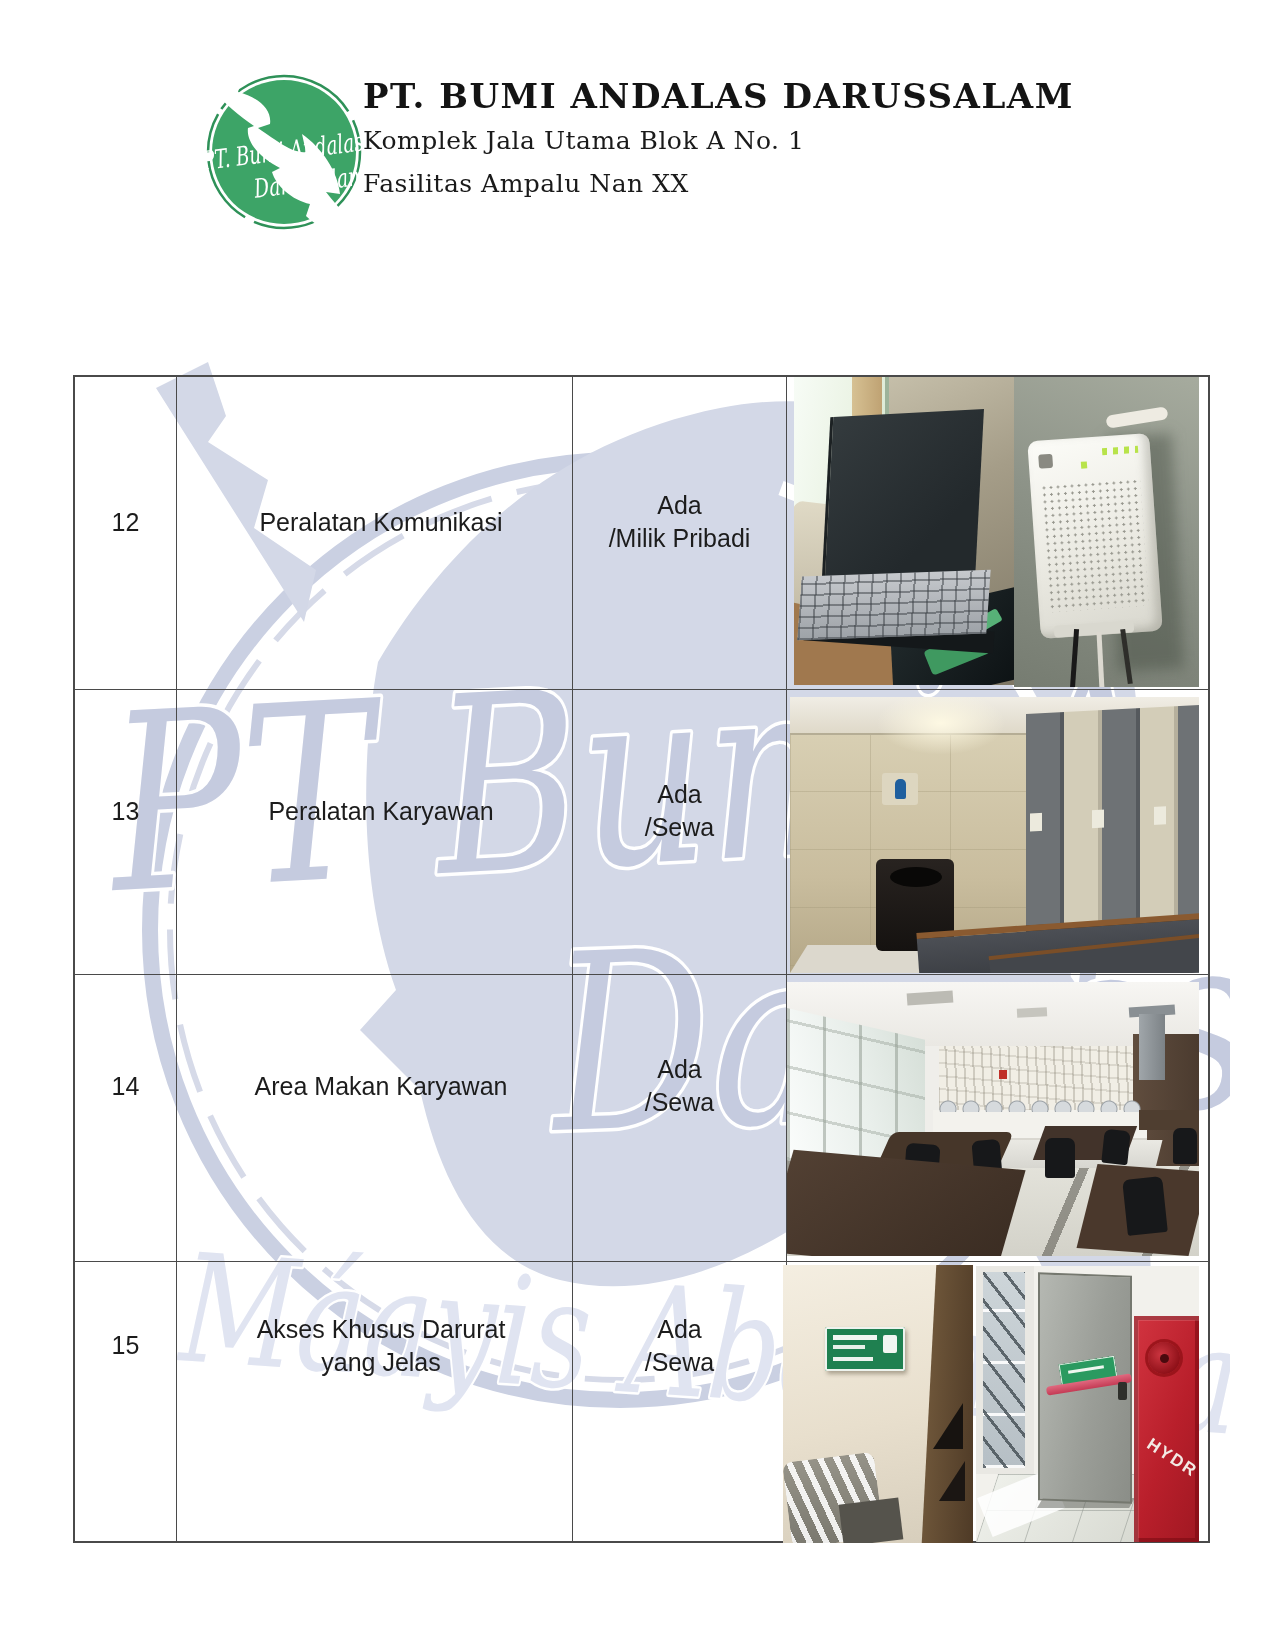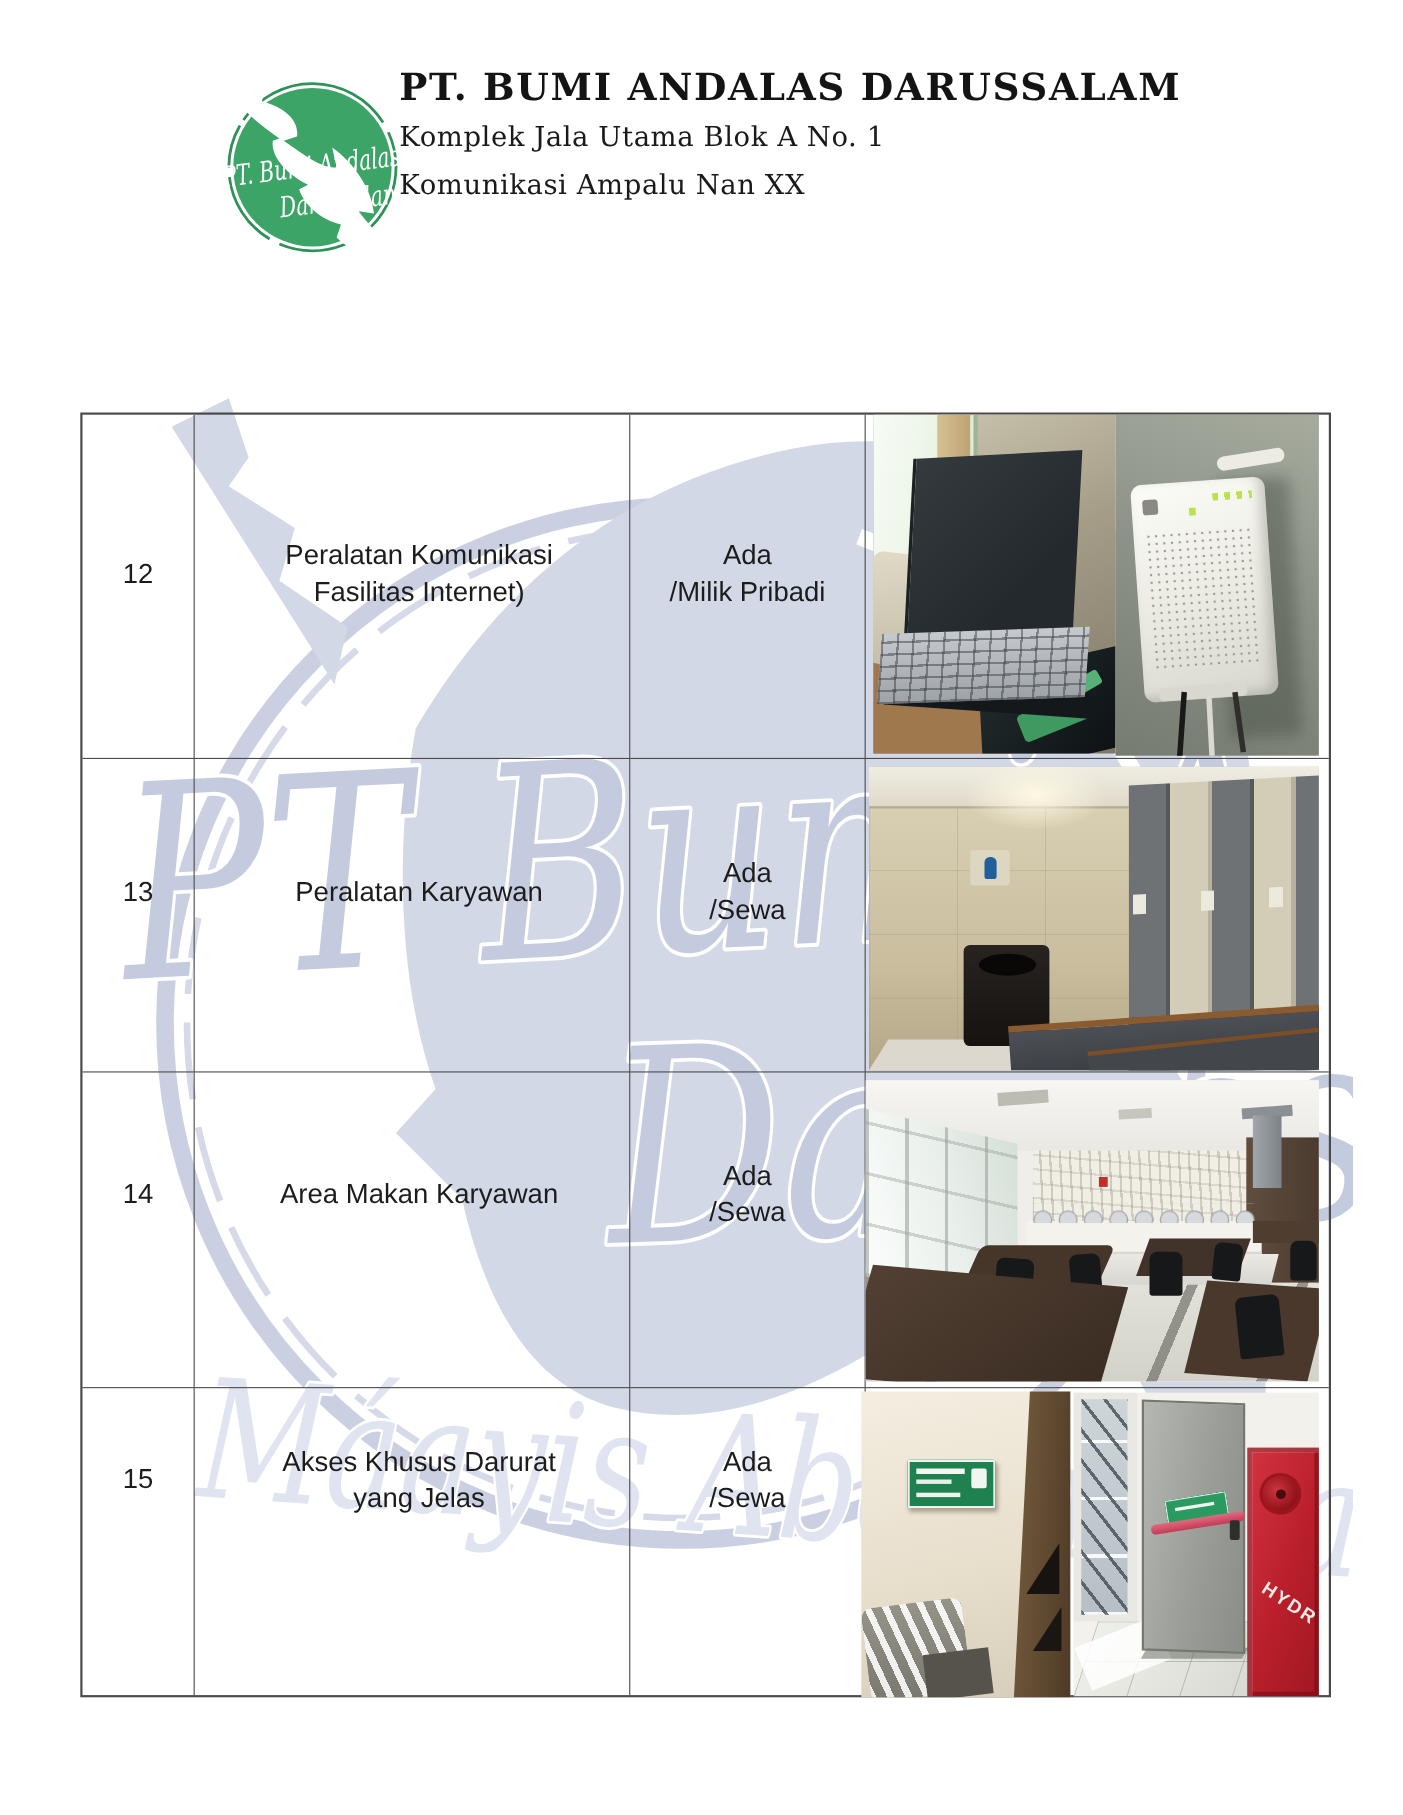--- a/index.html
+++ b/index.html
@@ -8,7 +8,7 @@
 
   
   .logo-wrap{position:absolute;left:198px;top:56px;width:172px;height:188px;}
-  .header-text{position:absolute;left:363px;top:60px;color:#141414;}
+  .header-text{position:absolute;left:363px;top:76px;color:#141414;}
   .company-name{font-family:"DejaVu Serif",serif;font-size:34px;letter-spacing:1.5px;font-weight:600;white-space:nowrap;}
   .addr{font-family:"DejaVu Serif",serif;font-size:25px;line-height:37px;letter-spacing:.5px;margin-top:6px;white-space:nowrap;color:#1a1a1a;}
 

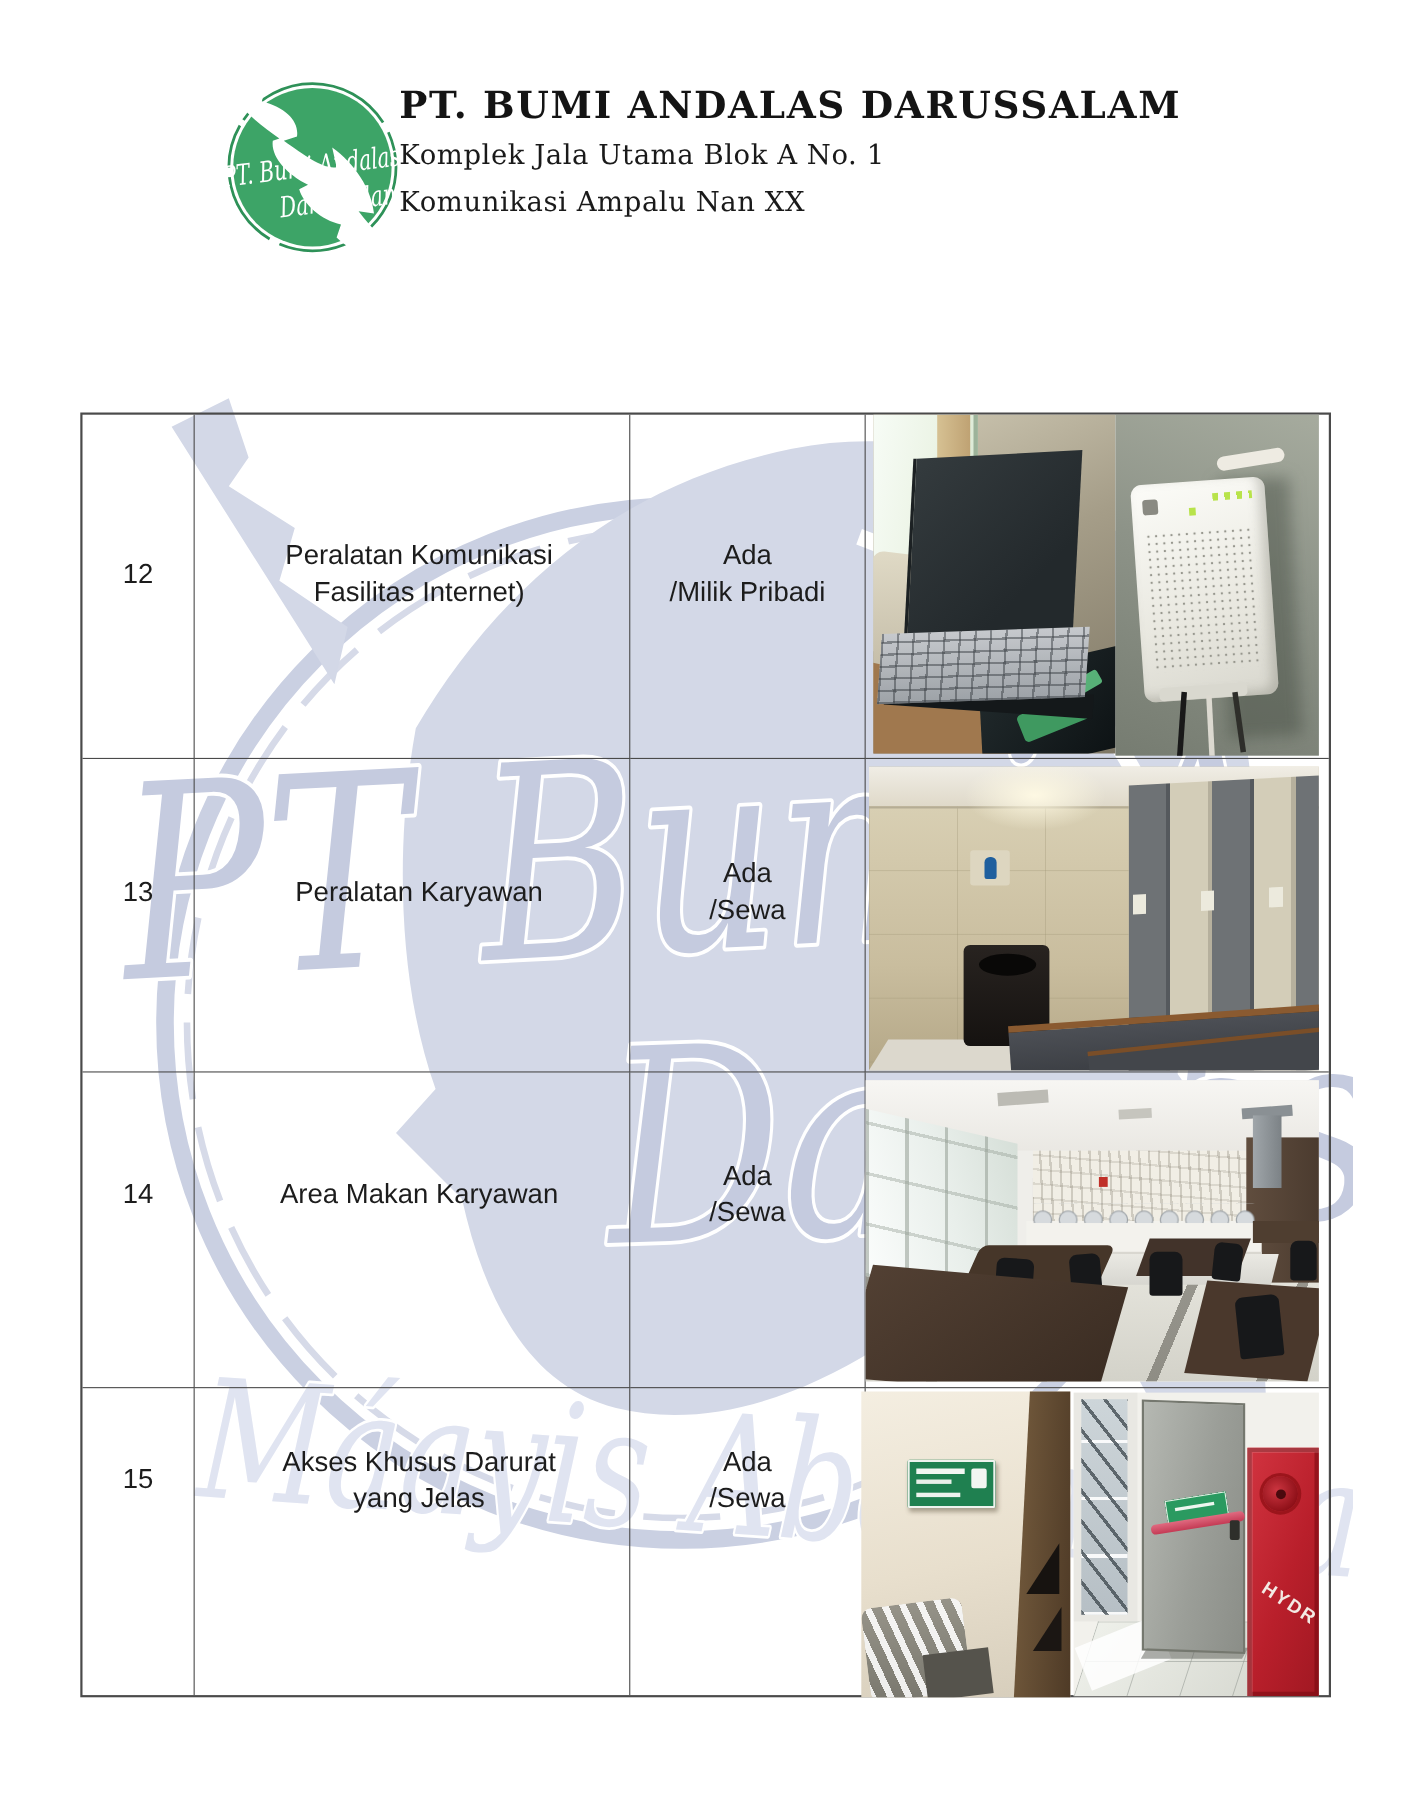--- a/index.html
+++ b/index.html
@@ -237,7 +237,7 @@
   <div class="header-text">
     <div class="company-name">PT. BUMI ANDALAS DARUSSALAM</div>
     <div class="addr">Komplek Jala Utama Blok A No. 1</div>
-    <div class="addr">Komunikasi Ampalu Nan XX</div>
+    <div class="addr">Fasilitas Ampalu Nan XX</div>
   </div>
 
   <div class="tbl">

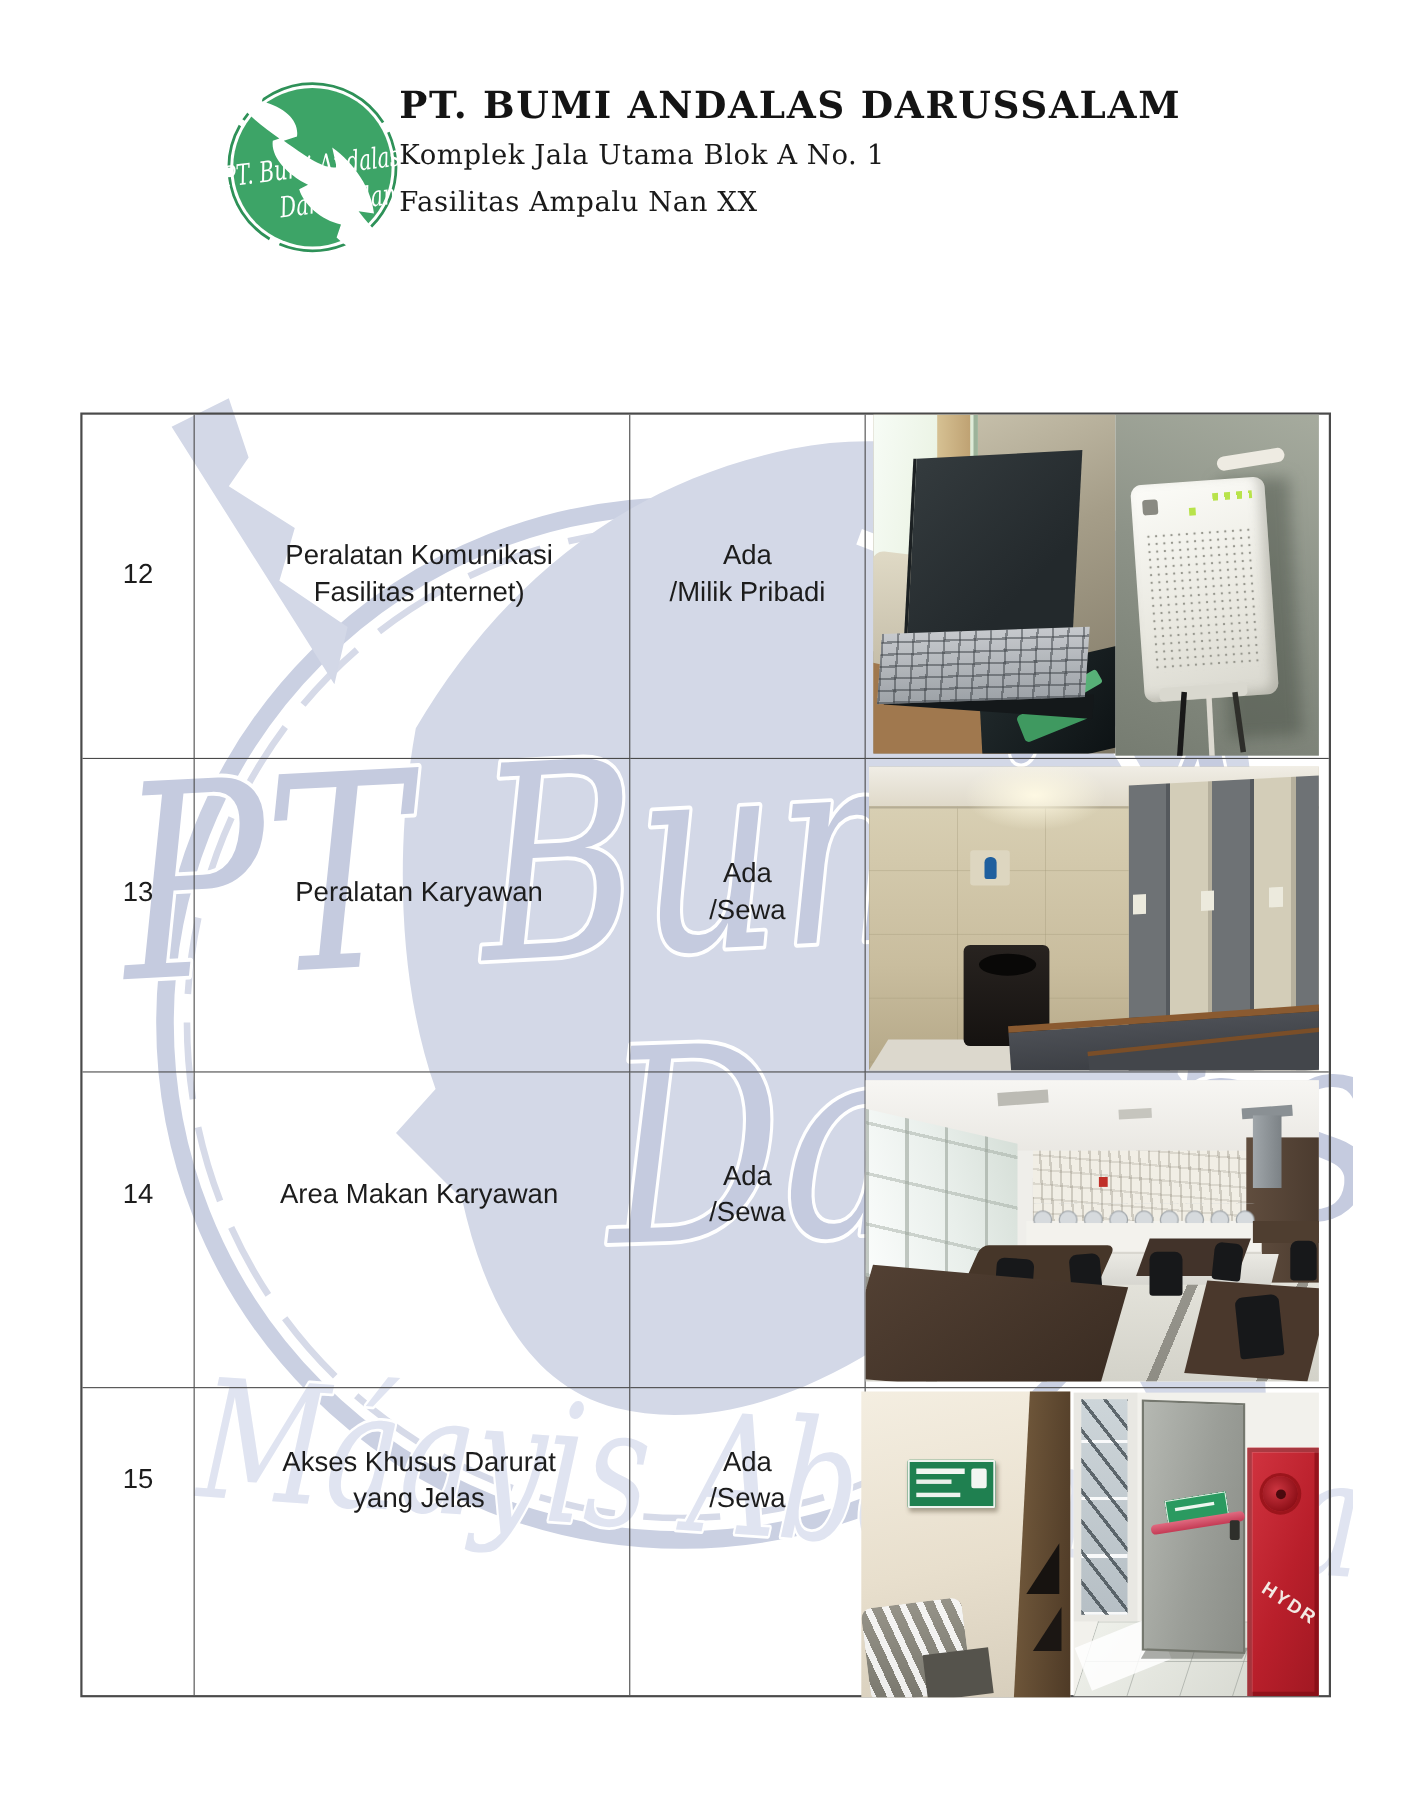--- a/index.html
+++ b/index.html
@@ -248,7 +248,6 @@
     <div class="cell cell-desc r1">
       <div class="tblock">
         <div>Peralatan Komunikasi</div>
-        <div>Fasilitas Internet)</div>
       </div>
     </div>
     <div class="cell cell-status r1">

